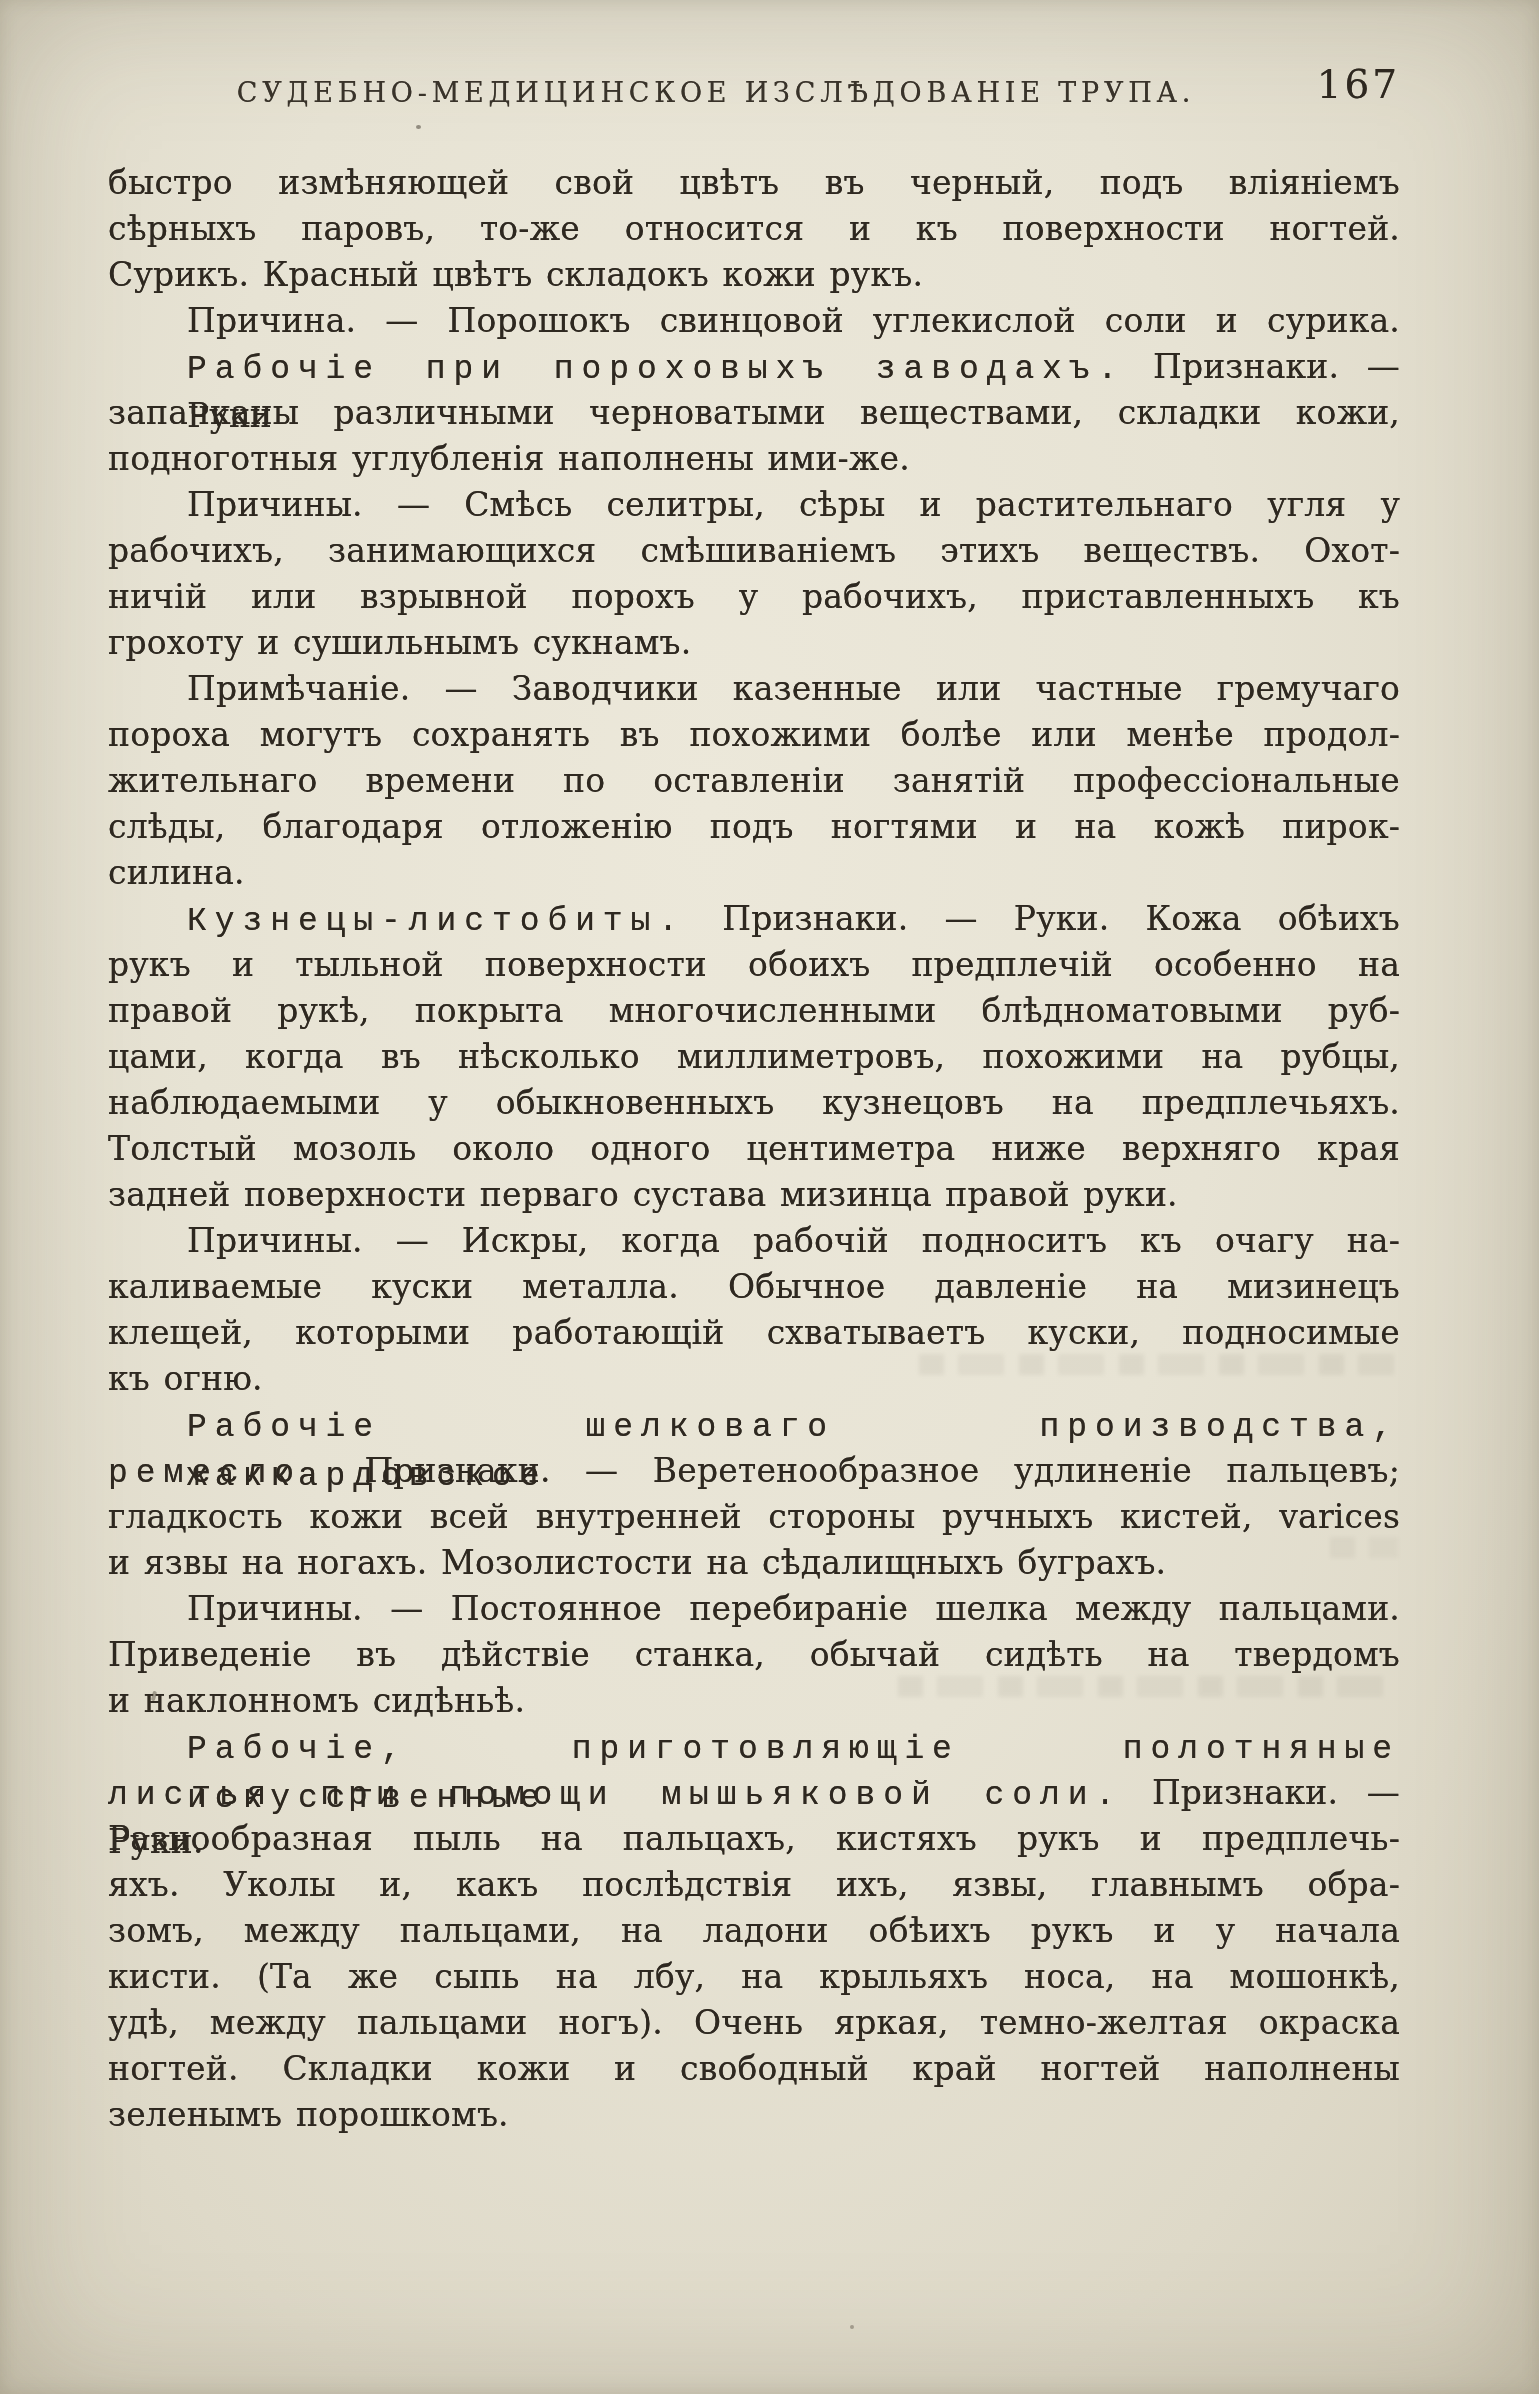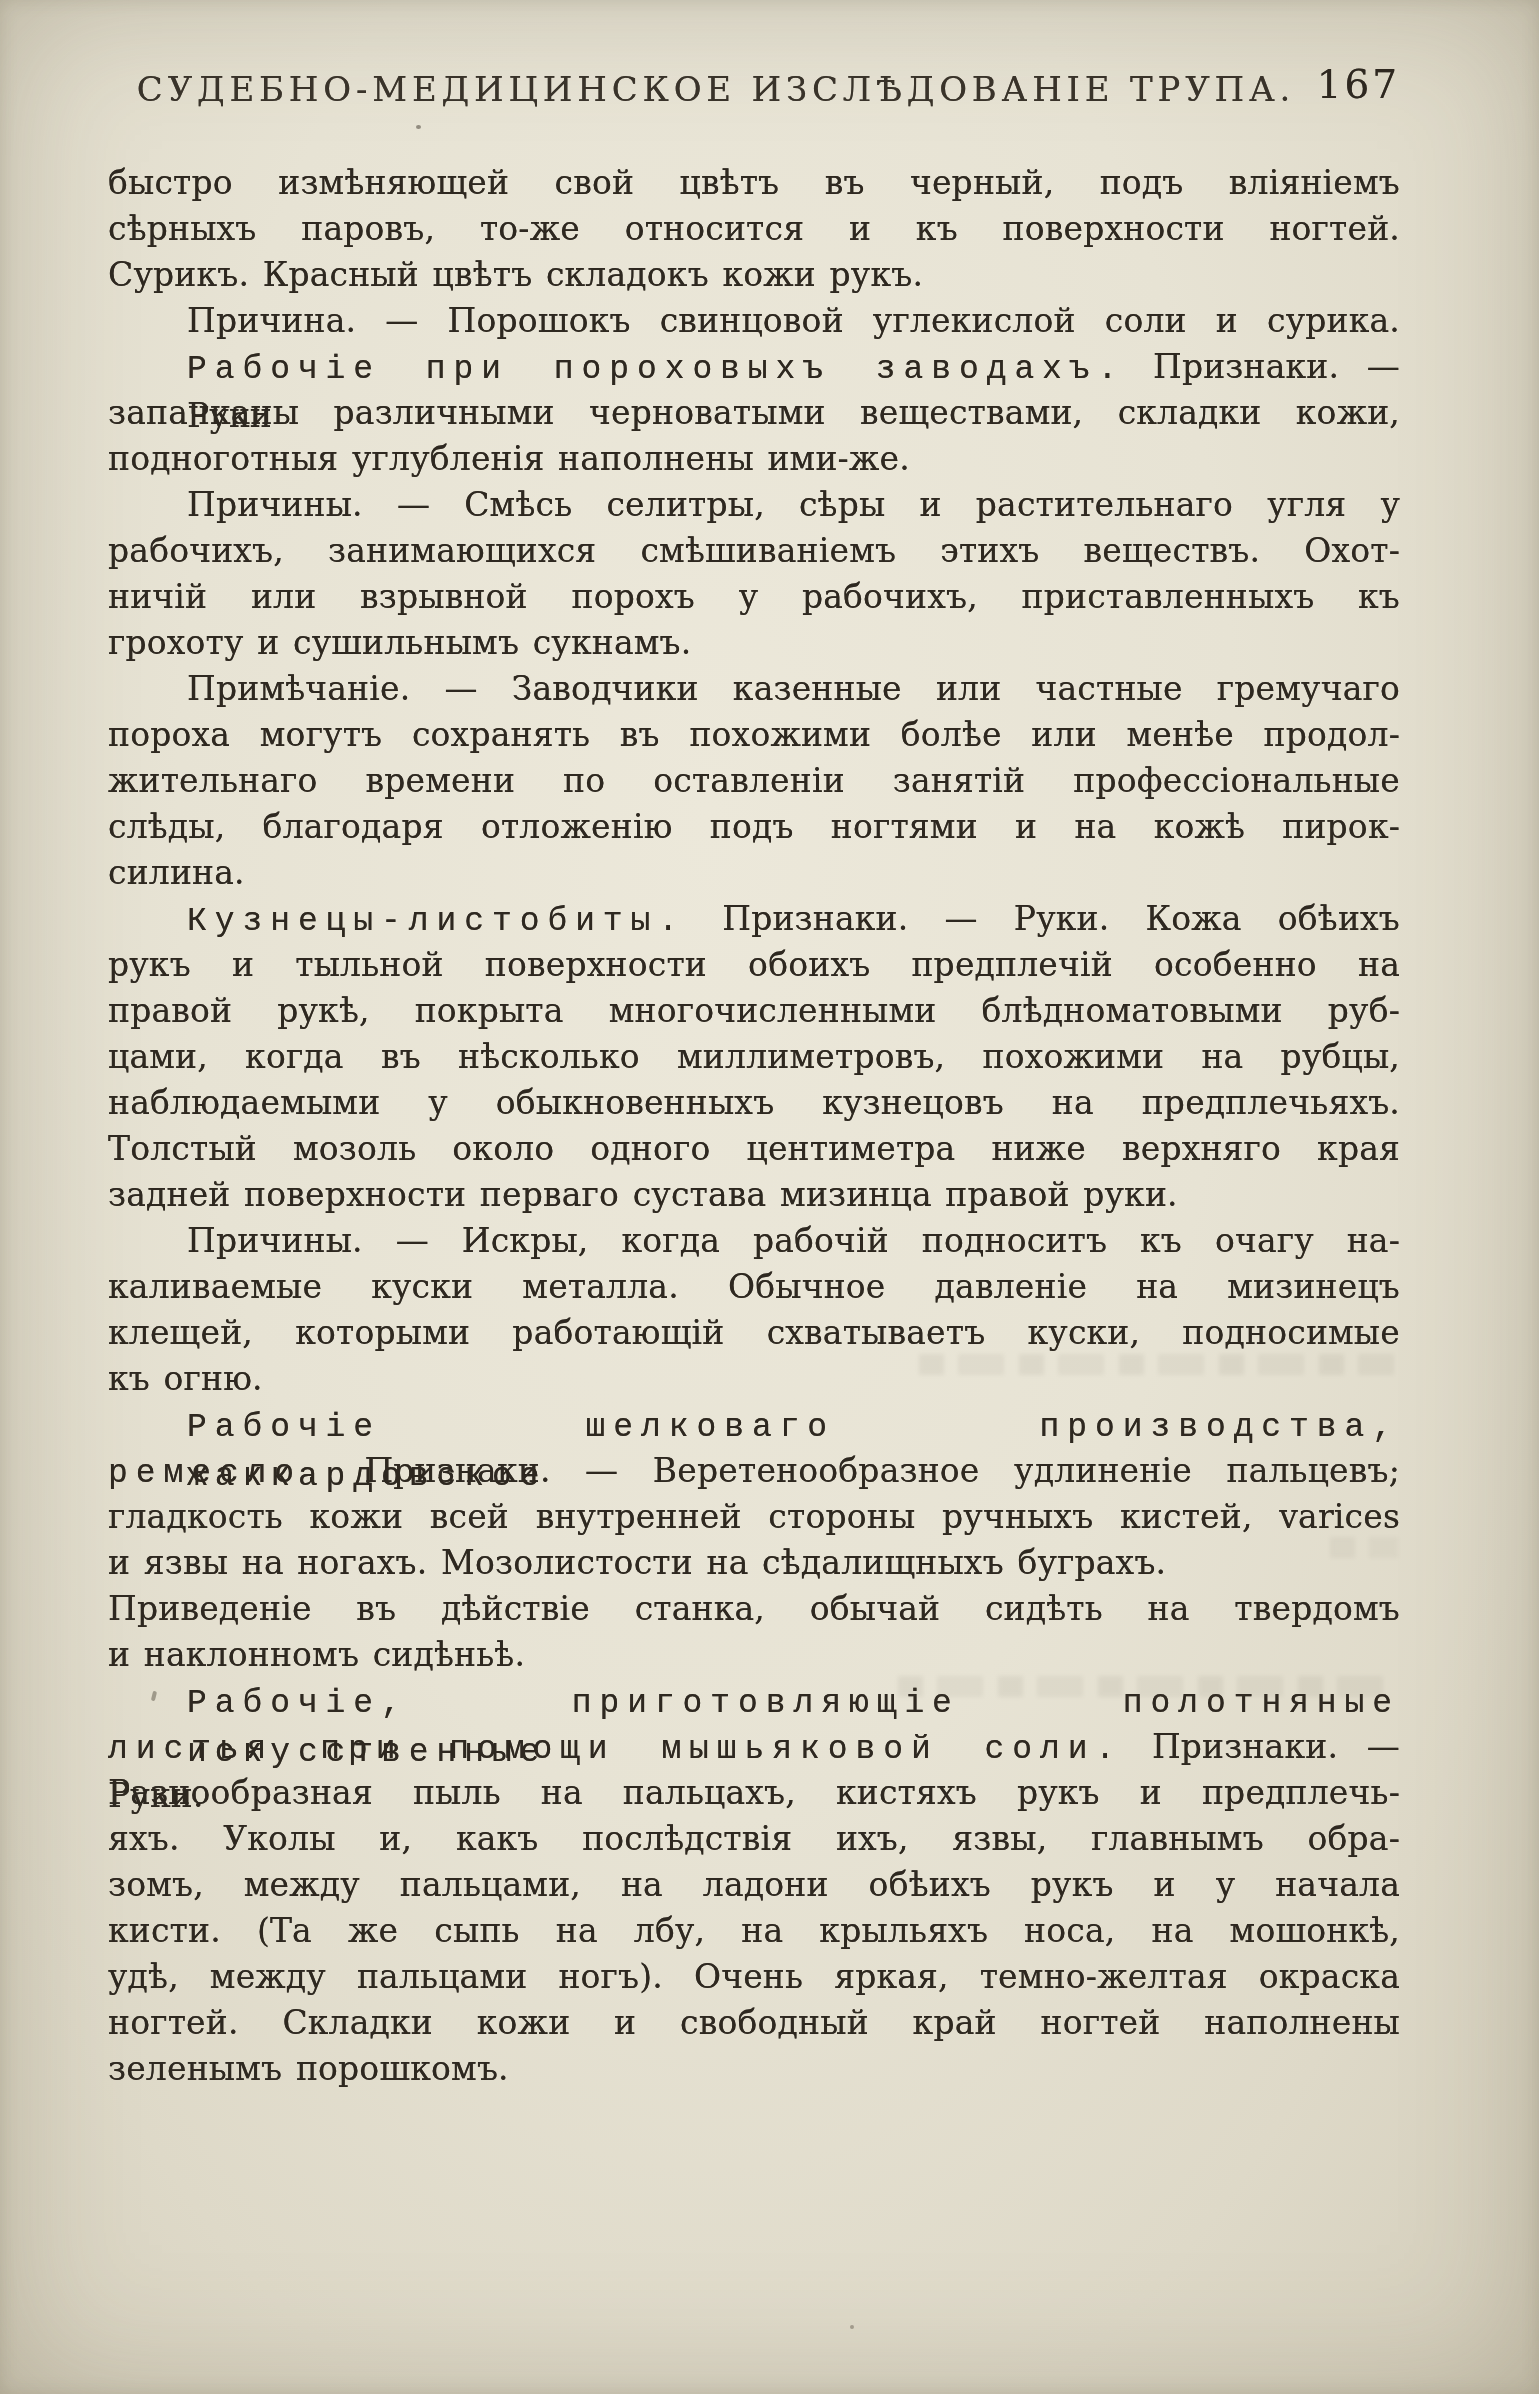--- a/index.html
+++ b/index.html
@@ -30,9 +30,9 @@
   .rh-title {
     position: absolute;
     left: 50%;
-    top: 7px;
+    top: 15px;
     transform: translateX(-50%) translateX(-38px);
-    font-size: 34px;
+    font-size: 27px;
     letter-spacing: 4.8px;
     white-space: nowrap;
     color: #39332a;

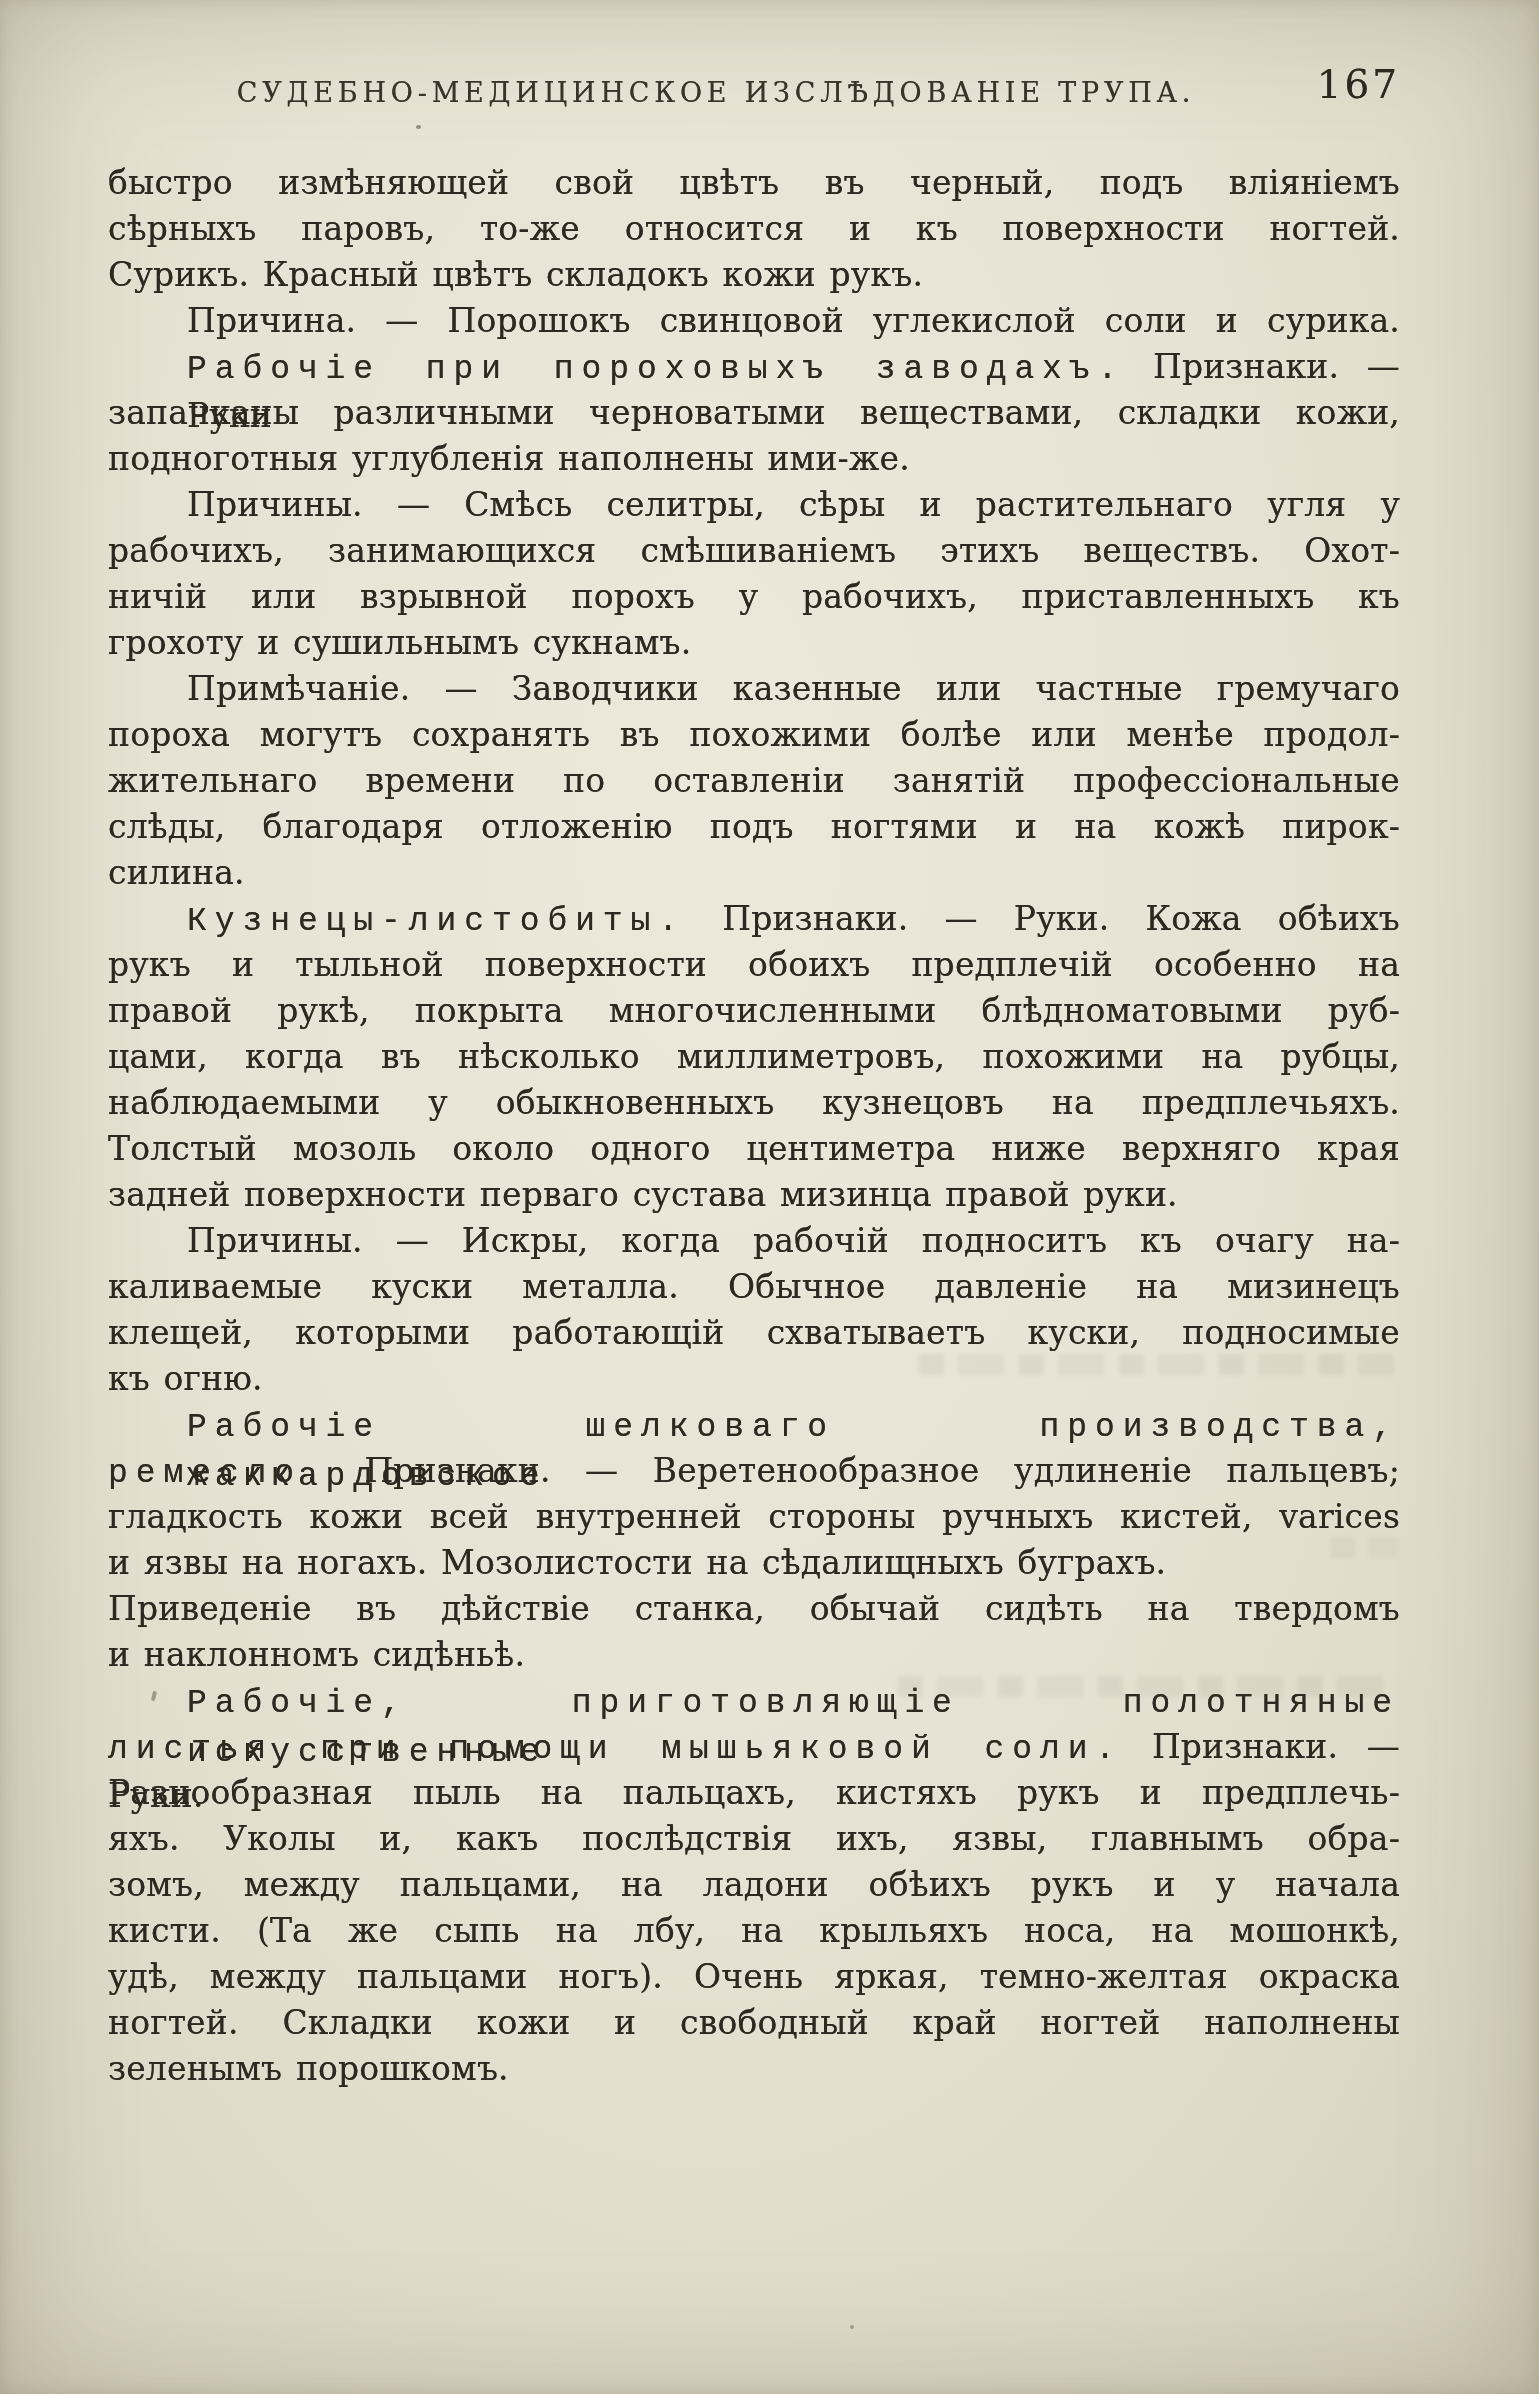--- a/index.html
+++ b/index.html
@@ -137,6 +137,7 @@
       <div class="line j"><span class="sp">ремесло.</span><span> Признаки. — Веретенообразное удлиненіе пальцевъ;</span></div>
       <div class="line j"><span>гладкость кожи всей внутренней стороны ручныхъ кистей, varices</span></div>
       <div class="line"><span>и язвы на ногахъ. Мозолистости на сѣдалищныхъ буграхъ.</span></div>
+      <div class="line j ind"><span>Причины. — Постоянное перебираніе шелка между пальцами.</span></div>
       <div class="line j"><span>Приведеніе въ дѣйствіе станка, обычай сидѣть на твердомъ</span></div>
       <div class="line"><span>и наклонномъ сидѣньѣ.</span></div>
       <div class="line j ind"><span class="sp">Рабочіе, приготовляющіе полотняные искусственные</span></div>

